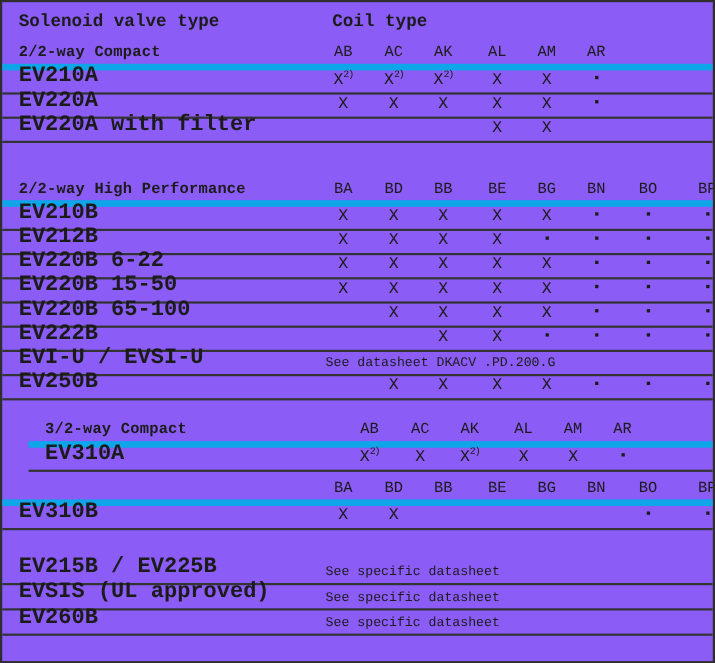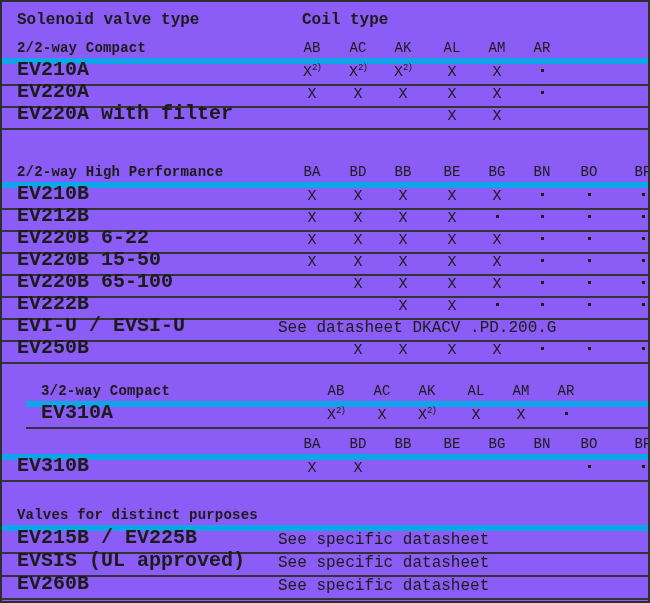--- a/index.html
+++ b/index.html
@@ -27,7 +27,7 @@
   .s4 .row { height:23px; }
   .row-name { position:absolute; left:15px; bottom:3px; font-size:20px; white-space:nowrap;font-weight:bold; }
   .cell { position:absolute; bottom:3px; width:40px; text-align:center; font-size:15px; }
-  .span-text { position:absolute; left:276px; bottom:3px; font-size:16px; white-space:nowrap; }
+  .span-text { position:absolute; left:294px; bottom:3px; font-size:12px; white-space:nowrap; }
 
   .c0 { left:290px; } .c1 { left:336px; } .c2 { left:381px; } .c3 { left:430px; }
   .c4 { left:475px; } .c5 { left:520px; } .c6 { left:567px; } .c7 { left:621px; }

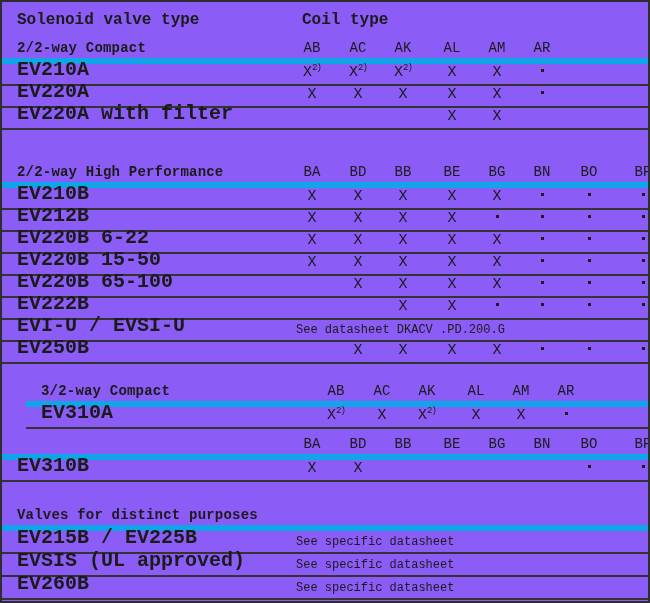--- a/index.html
+++ b/index.html
@@ -206,9 +206,6 @@
         </div>
       </div>
       <div class="section s4">
-        <div class="sec-hdr">
-          <span class="sec-title">Valves for distinct purposes</span>
-        </div>
         <div class="row">
           <span class="row-name">EV215B / EV225B</span>
           <span class="span-text">See specific datasheet</span>

